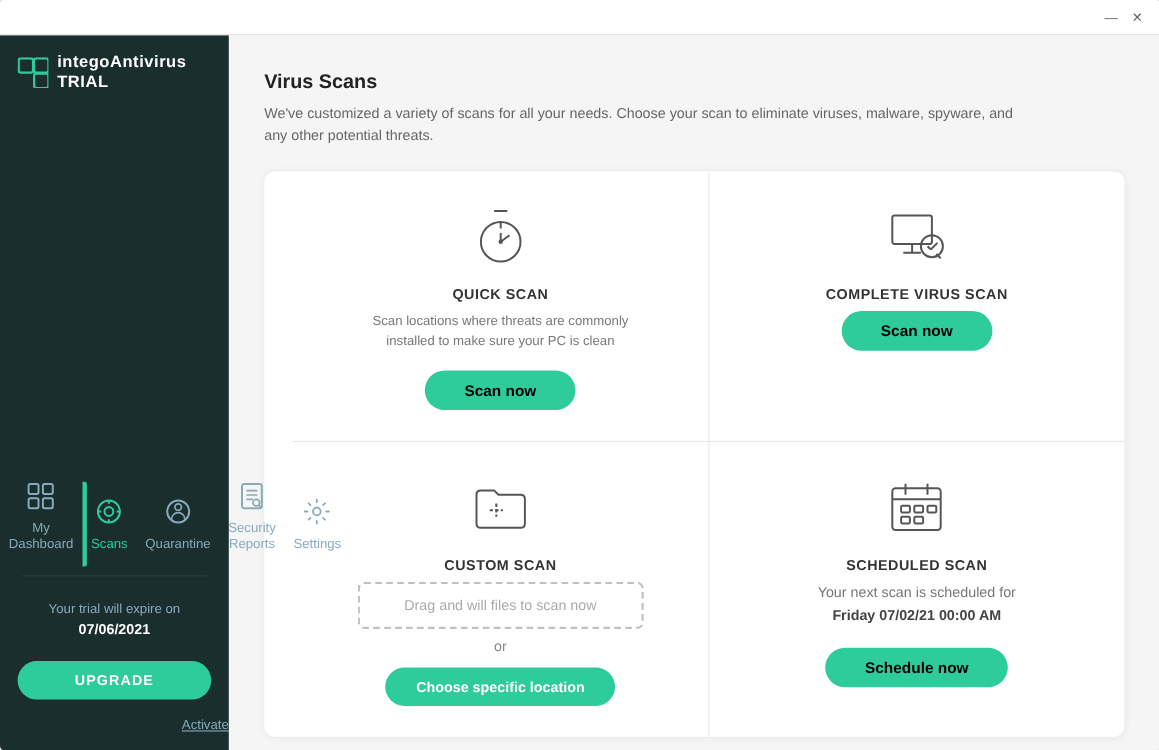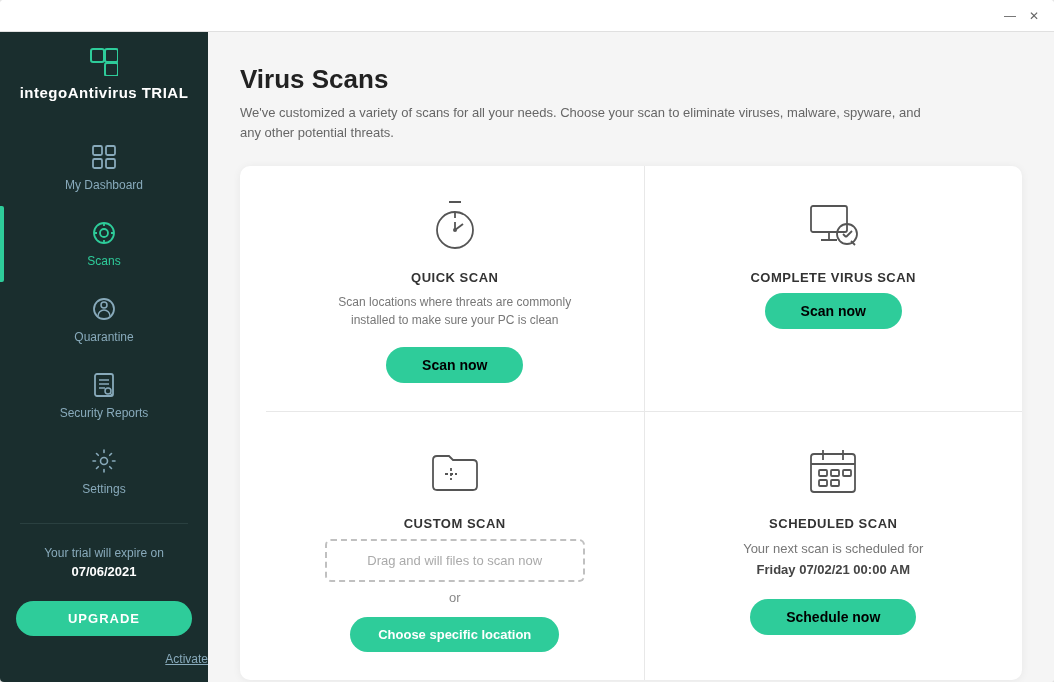--- a/index.html
+++ b/index.html
@@ -65,7 +65,6 @@
       align-items: center;
       padding: 16px 16px 20px 16px;
       gap: 8px;
-      flex-direction: column;
     }
     .logo-icon {
       width: 28px;

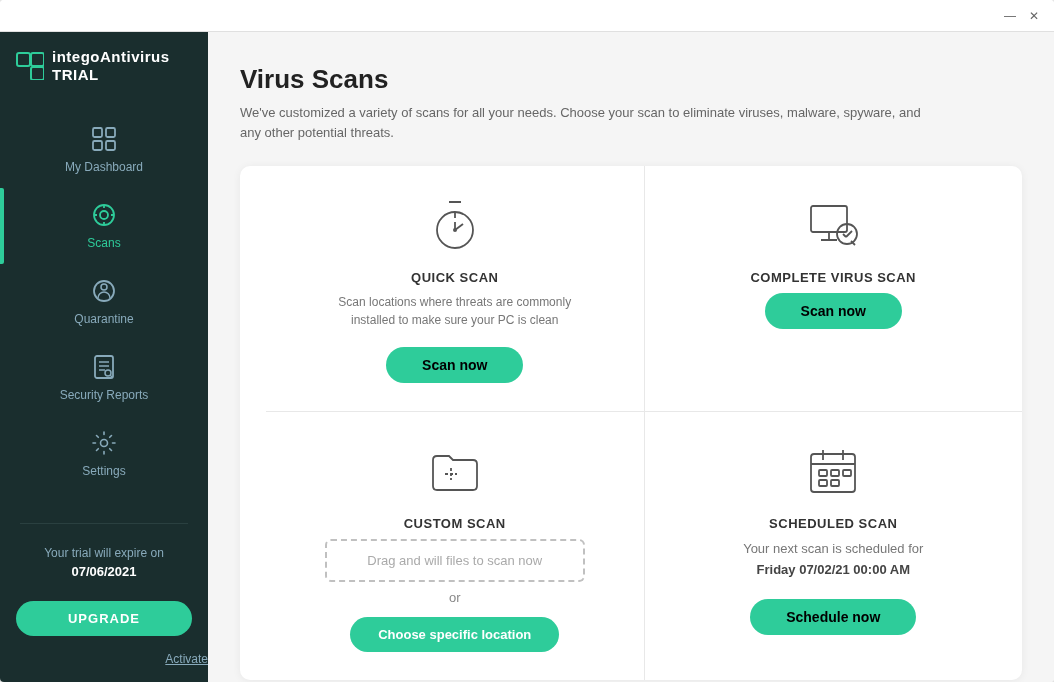--- a/index.html
+++ b/index.html
@@ -165,7 +165,7 @@
       overflow-y: auto;
     }
     .page-title {
-      font-size: 26px;
+      font-size: 18px;
       font-weight: 700;
       color: #222;
       margin-bottom: 8px;

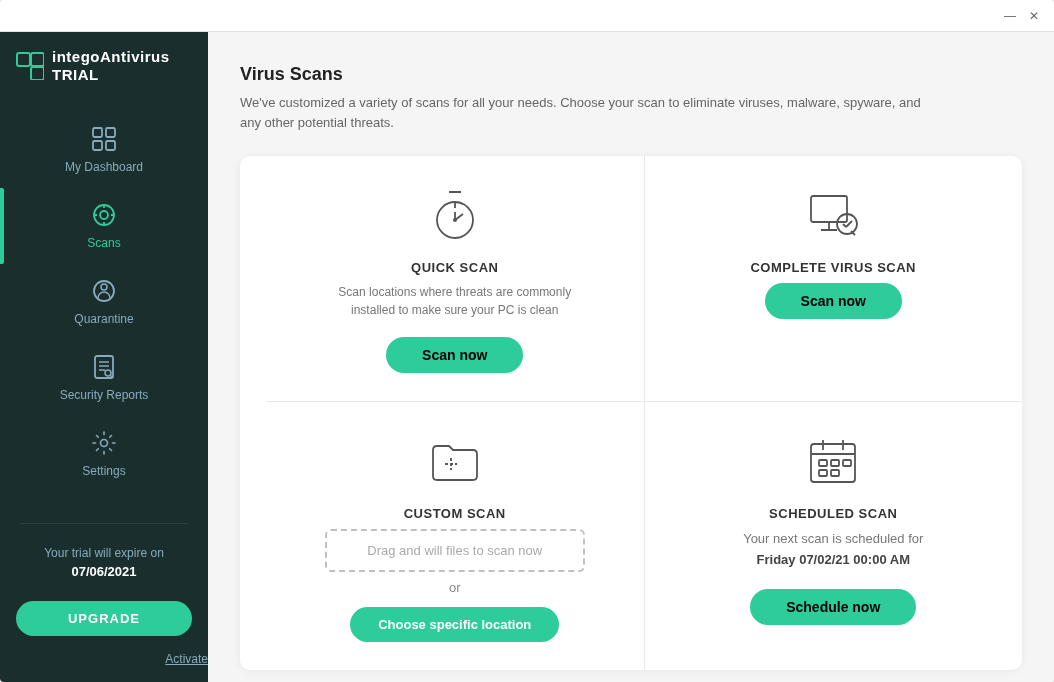--- a/index.html
+++ b/index.html
@@ -80,7 +80,7 @@
     .sidebar-nav {
       flex: 1;
       display: flex;
-      flex-direction: column;
+      flex-direction: row;
       align-items: flex-end;
       padding-top: 8px;
     }

